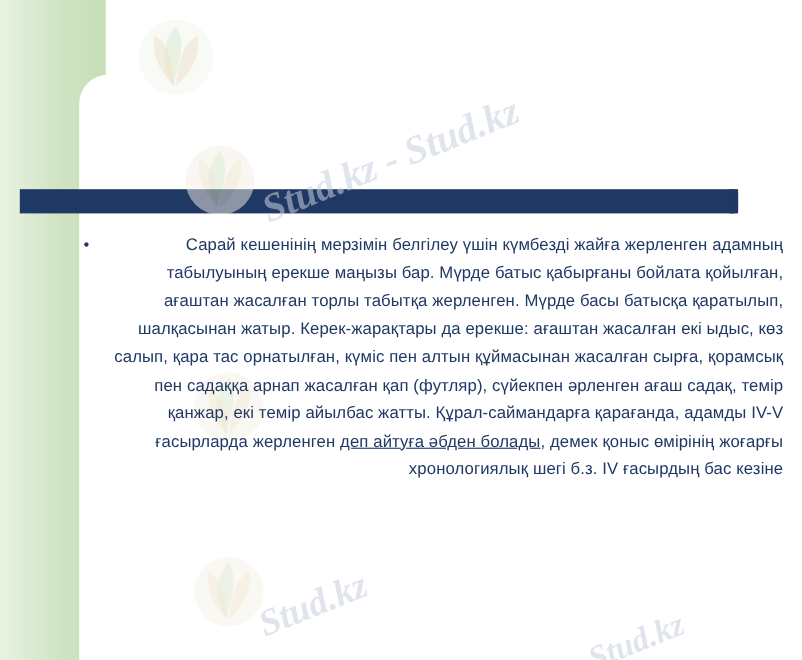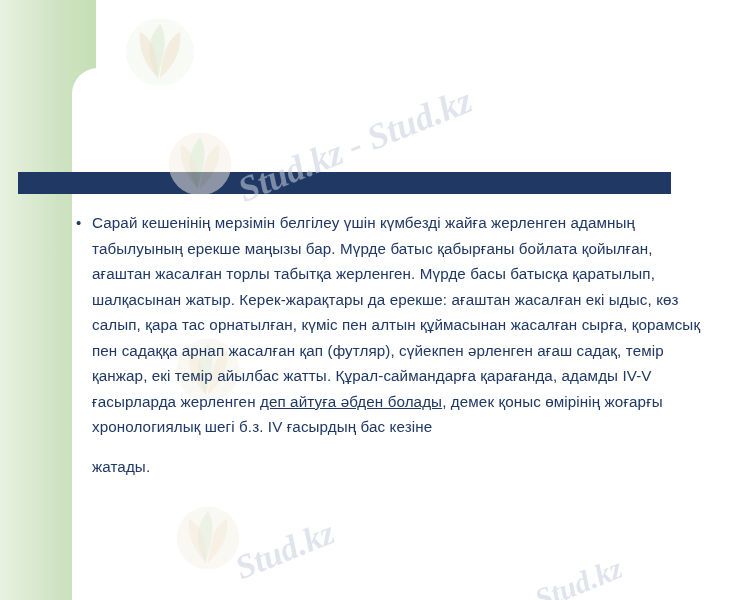--- a/index.html
+++ b/index.html
@@ -95,7 +95,7 @@
     color: #1f3864;
     font-size: 15.2px;
     line-height: 25.5px;
-    text-align: left;
+    text-align: right;
     letter-spacing: 0.1px;
   }
   .bullet-text .underlined {

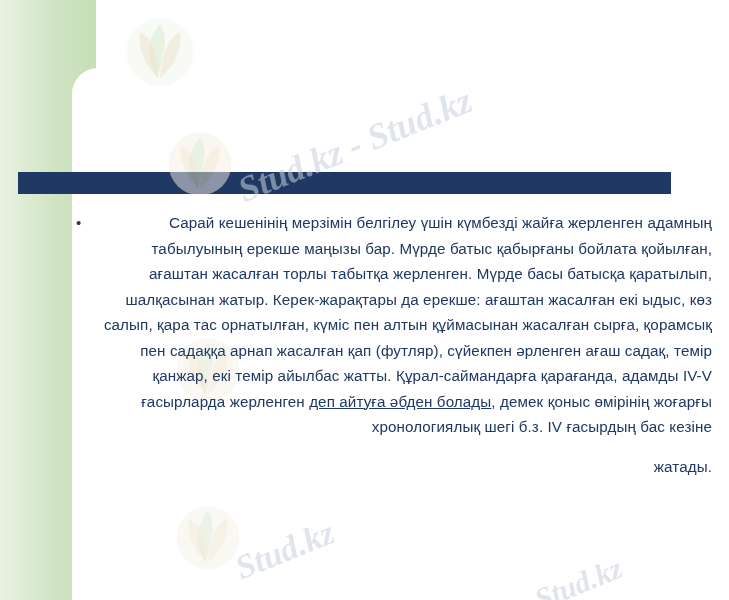--- a/index.html
+++ b/index.html
@@ -200,7 +200,6 @@
       <div class="bullet-dot">•</div>
       <div class="bullet-text">
         <span>Сарай кешенінің мерзімін белгілеу үшін күмбезді жайға жерленген адамның табылуының ерекше маңызы бар. Мүрде батыс қабырғаны бойлата қойылған, ағаштан жасалған торлы табытқа жерленген. Мүрде басы батысқа қаратылып, шалқасынан жатыр. Керек-жарақтары да ерекше: ағаштан жасалған екі ыдыс, көз салып, қара тас орнатылған, күміс пен алтын құймасынан жасалған сырға, қорамсық пен садаққа арнап жасалған қап (футляр), сүйекпен әрленген ағаш садақ, темір қанжар, екі темір айылбас жатты. Құрал-саймандарға қарағанда, адамды IV-V ғасырларда жерленген </span><span class="underlined">деп айтуға әбден болады</span><span>, демек қоныс өмірінің жоғарғы хронологиялық шегі б.з. IV ғасырдың бас кезіне</span>
-        <span class="tail-line">жатады.</span>
       </div>
     </div>
   </div>

